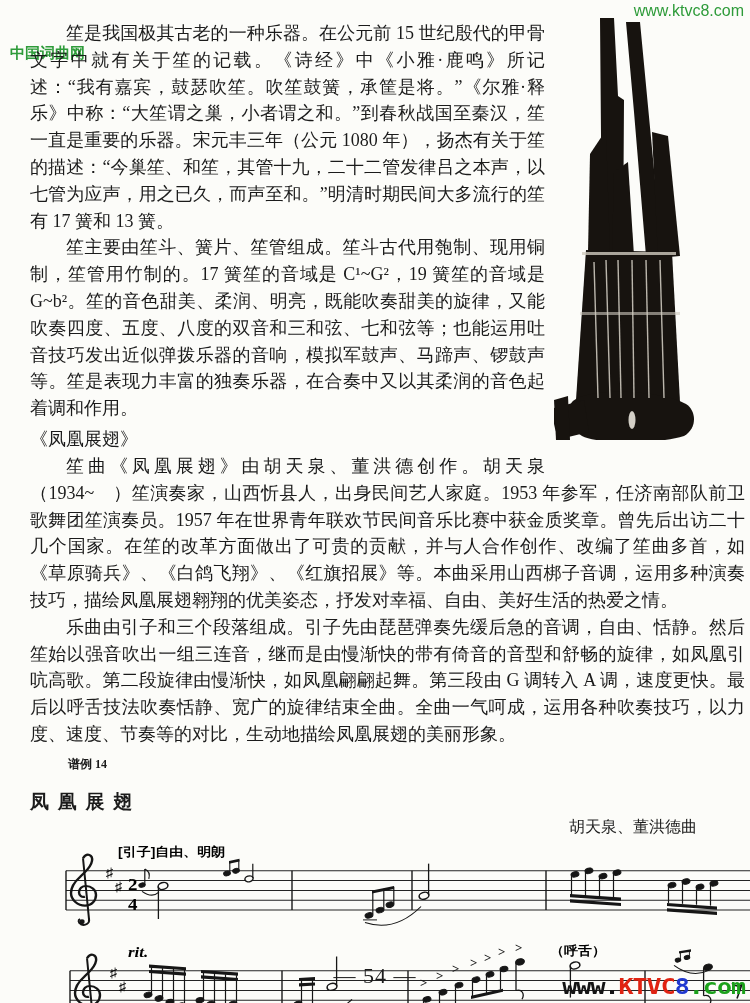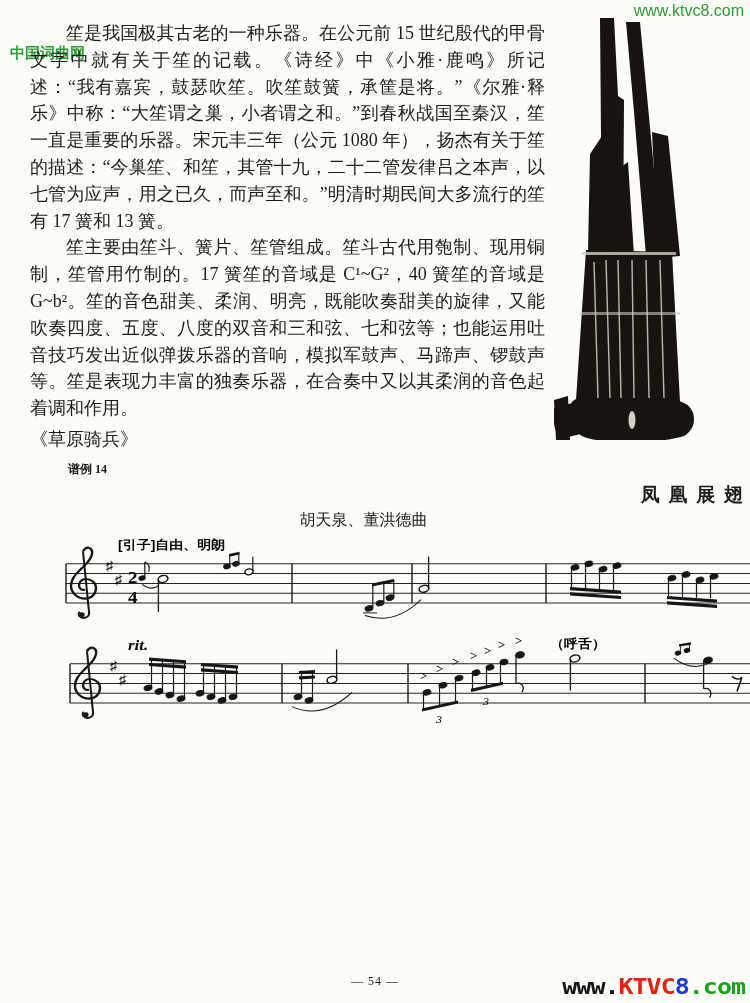--- a/index.html
+++ b/index.html
@@ -73,7 +73,7 @@
 
 
   <p class="body-par">笙是我国极其古老的一种乐器。在公元前 15 世纪殷代的甲骨文字中就有关于笙的记载。《诗经》中《小雅·鹿鸣》所记述：“我有嘉宾，鼓瑟吹笙。吹笙鼓簧，承筐是将。”《尔雅·释乐》中称：“大笙谓之巢，小者谓之和。”到春秋战国至秦汉，笙一直是重要的乐器。宋元丰三年（公元 1080 年），扬杰有关于笙的描述：“今巢笙、和笙，其管十九，二十二管发律吕之本声，以七管为应声，用之已久，而声至和。”明清时期民间大多流行的笙有 17 簧和 13 簧。</p>
-  <p class="body-par">笙主要由笙斗、簧片、笙管组成。笙斗古代用匏制、现用铜制，笙管用竹制的。17 簧笙的音域是 C¹~G²，40 簧笙的音域是 G~b²。笙的音色甜美、柔润、明亮，既能吹奏甜美的旋律，又能吹奏四度、五度、八度的双音和三和弦、七和弦等；也能运用吐音技巧发出近似弹拨乐器的音响，模拟军鼓声、马蹄声、锣鼓声等。笙是表现力丰富的独奏乐器，在合奏中又以其柔润的音色起着调和作用。</p>
+  <p class="body-par">笙主要由笙斗、簧片、笙管组成。笙斗古代用匏制、现用铜制，笙管用竹制的。17 簧笙的音域是 C¹~G²，19 簧笙的音域是 G~b²。笙的音色甜美、柔润、明亮，既能吹奏甜美的旋律，又能吹奏四度、五度、八度的双音和三和弦、七和弦等；也能运用吐音技巧发出近似弹拨乐器的音响，模拟军鼓声、马蹄声、锣鼓声等。笙是表现力丰富的独奏乐器，在合奏中又以其柔润的音色起着调和作用。</p>
 
   <p class="section-heading">《草原骑兵》</p>
 

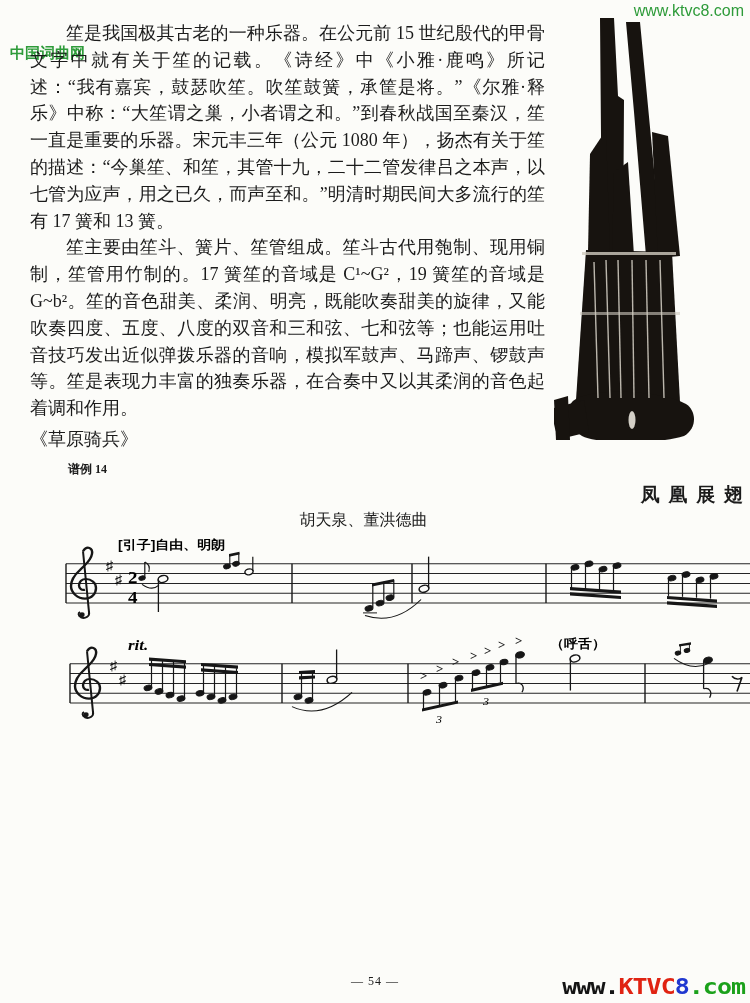--- a/index.html
+++ b/index.html
@@ -75,7 +75,7 @@
   <p class="body-par">笙是我国极其古老的一种乐器。在公元前 15 世纪殷代的甲骨文字中就有关于笙的记载。《诗经》中《小雅·鹿鸣》所记述：“我有嘉宾，鼓瑟吹笙。吹笙鼓簧，承筐是将。”《尔雅·释乐》中称：“大笙谓之巢，小者谓之和。”到春秋战国至秦汉，笙一直是重要的乐器。宋元丰三年（公元 1080 年），扬杰有关于笙的描述：“今巢笙、和笙，其管十九，二十二管发律吕之本声，以七管为应声，用之已久，而声至和。”明清时期民间大多流行的笙有 17 簧和 13 簧。</p>
   <p class="body-par">笙主要由笙斗、簧片、笙管组成。笙斗古代用匏制、现用铜制，笙管用竹制的。17 簧笙的音域是 C¹~G²，19 簧笙的音域是 G~b²。笙的音色甜美、柔润、明亮，既能吹奏甜美的旋律，又能吹奏四度、五度、八度的双音和三和弦、七和弦等；也能运用吐音技巧发出近似弹拨乐器的音响，模拟军鼓声、马蹄声、锣鼓声等。笙是表现力丰富的独奏乐器，在合奏中又以其柔润的音色起着调和作用。</p>
 
-  <p class="section-heading">《草原骑兵》</p>
+  <p class="section-heading">《凤凰展翅》</p>
 
   <div class="score-label">谱例 14</div>
   <div class="score-title">凤 凰 展 翅</div>

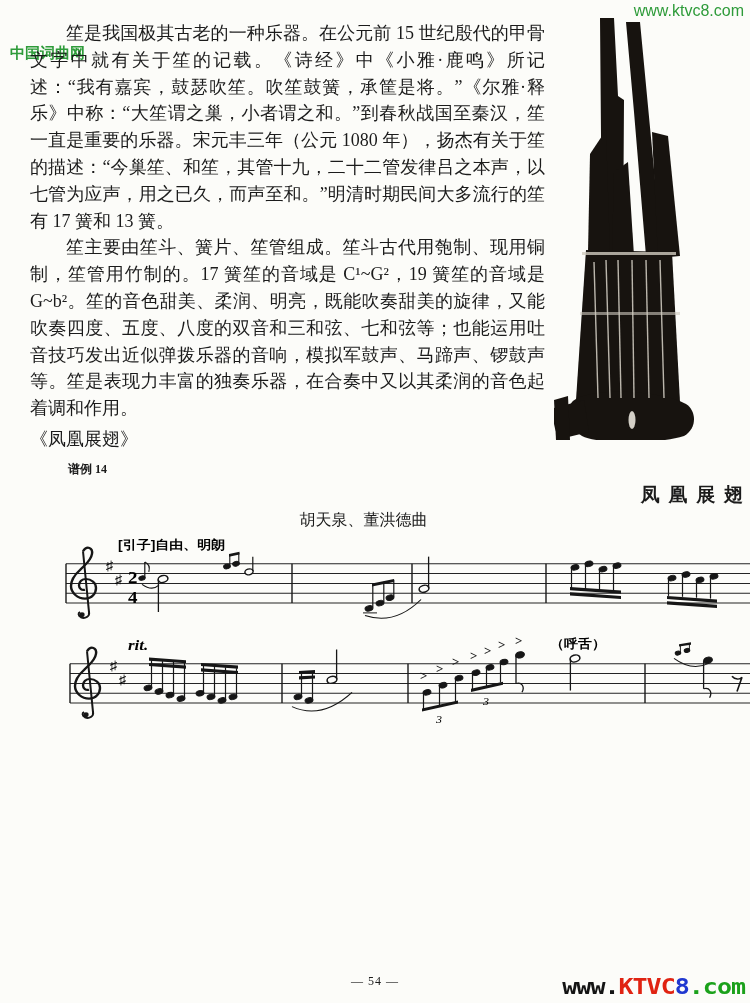--- a/index.html
+++ b/index.html
@@ -76,6 +76,7 @@
   <p class="body-par">笙主要由笙斗、簧片、笙管组成。笙斗古代用匏制、现用铜制，笙管用竹制的。17 簧笙的音域是 C¹~G²，19 簧笙的音域是 G~b²。笙的音色甜美、柔润、明亮，既能吹奏甜美的旋律，又能吹奏四度、五度、八度的双音和三和弦、七和弦等；也能运用吐音技巧发出近似弹拨乐器的音响，模拟军鼓声、马蹄声、锣鼓声等。笙是表现力丰富的独奏乐器，在合奏中又以其柔润的音色起着调和作用。</p>
 
   <p class="section-heading">《凤凰展翅》</p>
+  <p class="body-par">笙曲《凤凰展翅》由胡天泉、董洪德创作。胡天泉（1934~　）笙演奏家，山西忻县人，出身民间艺人家庭。1953 年参军，任济南部队前卫歌舞团笙演奏员。1957 年在世界青年联欢节民间音乐比赛中获金质奖章。曾先后出访二十几个国家。在笙的改革方面做出了可贵的贡献，并与人合作创作、改编了笙曲多首，如《草原骑兵》、《白鸽飞翔》、《红旗招展》等。本曲采用山西梆子音调，运用多种演奏技巧，描绘凤凰展翅翱翔的优美姿态，抒发对幸福、自由、美好生活的热爱之情。</p>
 
   <div class="score-label">谱例 14</div>
   <div class="score-title">凤 凰 展 翅</div>

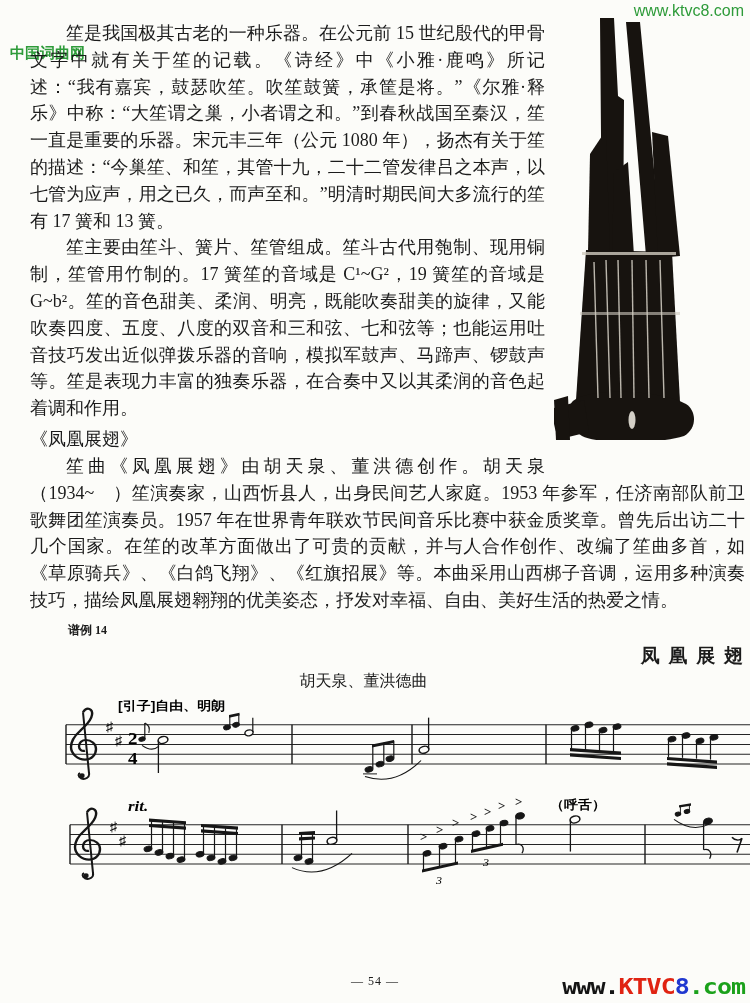--- a/index.html
+++ b/index.html
@@ -77,6 +77,7 @@
 
   <p class="section-heading">《凤凰展翅》</p>
   <p class="body-par">笙曲《凤凰展翅》由胡天泉、董洪德创作。胡天泉（1934~　）笙演奏家，山西忻县人，出身民间艺人家庭。1953 年参军，任济南部队前卫歌舞团笙演奏员。1957 年在世界青年联欢节民间音乐比赛中获金质奖章。曾先后出访二十几个国家。在笙的改革方面做出了可贵的贡献，并与人合作创作、改编了笙曲多首，如《草原骑兵》、《白鸽飞翔》、《红旗招展》等。本曲采用山西梆子音调，运用多种演奏技巧，描绘凤凰展翅翱翔的优美姿态，抒发对幸福、自由、美好生活的热爱之情。</p>
+  <p class="body-par">乐曲由引子和三个段落组成。引子先由琵琶弹奏先缓后急的音调，自由、恬静。然后笙始以强音吹出一组三连音，继而是由慢渐快的带有倚音的音型和舒畅的旋律，如凤凰引吭高歌。第二段旋律由慢渐快，如凤凰翩翩起舞。第三段由 G 调转入 A 调，速度更快。最后以呼舌技法吹奏恬静、宽广的旋律结束全曲。全曲一气呵成，运用各种吹奏技巧，以力度、速度、节奏等的对比，生动地描绘凤凰展翅的美丽形象。</p>
 
   <div class="score-label">谱例 14</div>
   <div class="score-title">凤 凰 展 翅</div>

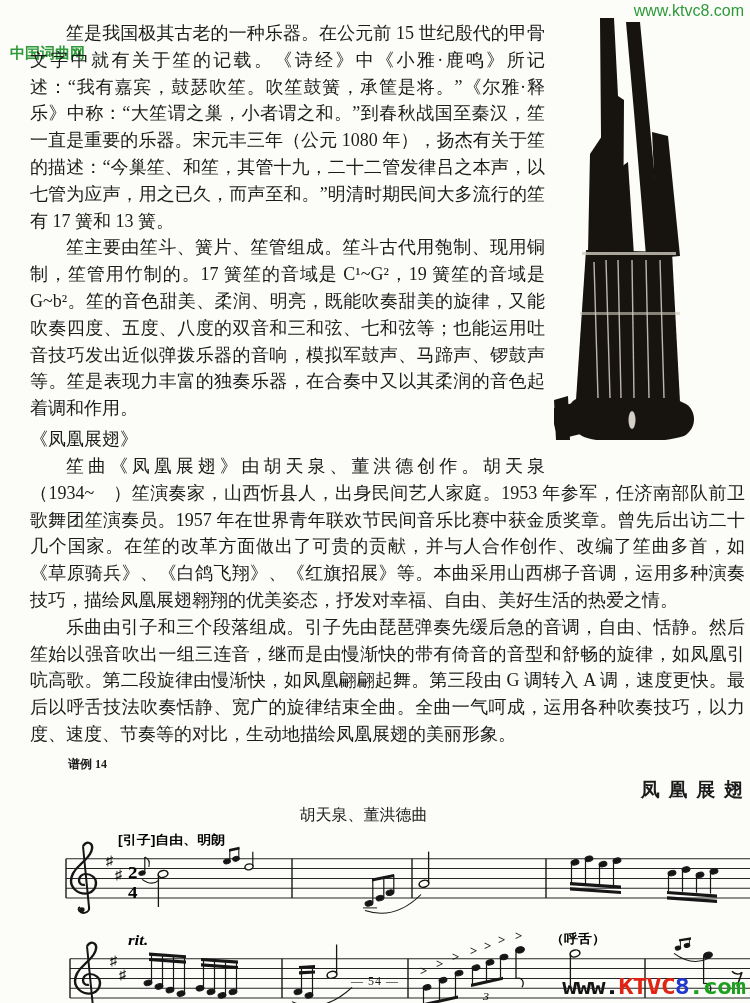--- a/index.html
+++ b/index.html
@@ -18,7 +18,7 @@
   p.body-par{font-size:18px;line-height:26.8px;text-align:justify;text-indent:2em;margin:0;}
   .section-heading{font-size:18px;line-height:27px;margin:4px 0 0 0;font-weight:normal;}
   .score-label{font-size:12px;font-weight:bold;margin:8px 0 0 38px;}
-  .score-title{text-align:right;font-size:19px;font-weight:bold;margin:4px 0 0 0;letter-spacing:2px;}
+  .score-title{text-align:left;font-size:19px;font-weight:bold;margin:16px 0 0 0;letter-spacing:2px;}
   .score-credit{text-align:center;font-size:16px;margin:2px 48px 0 0;}
   .system{display:block;margin:0;}
   .sys1{margin-top:6px;}

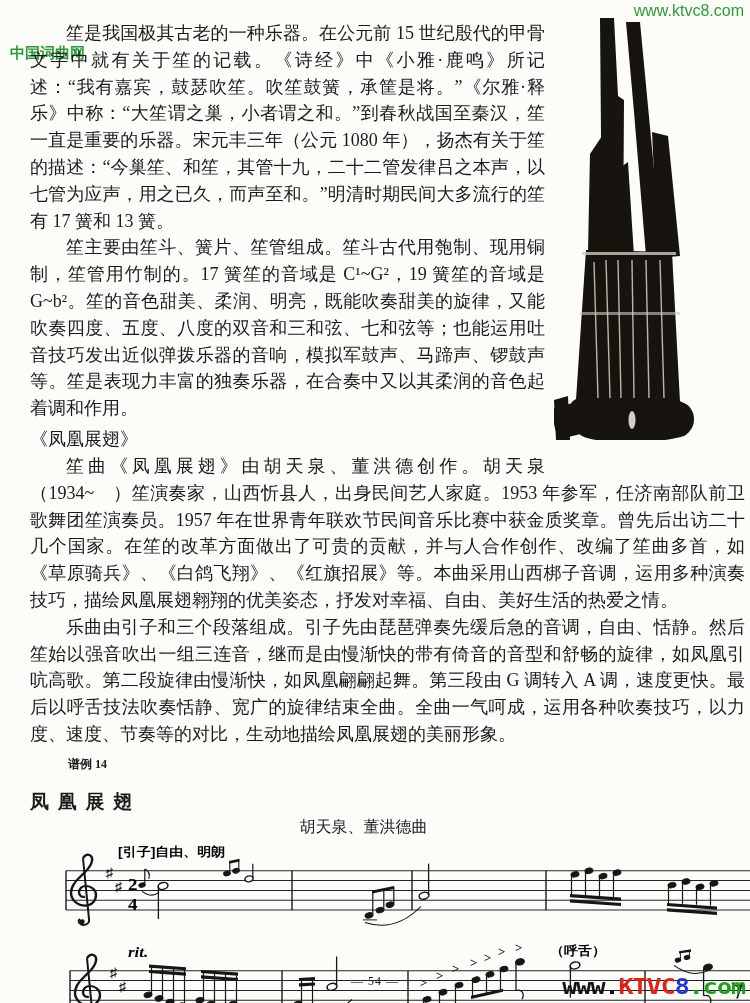--- a/index.html
+++ b/index.html
@@ -19,7 +19,7 @@
   .section-heading{font-size:18px;line-height:27px;margin:4px 0 0 0;font-weight:normal;}
   .score-label{font-size:12px;font-weight:bold;margin:8px 0 0 38px;}
   .score-title{text-align:left;font-size:19px;font-weight:bold;margin:16px 0 0 0;letter-spacing:2px;}
-  .score-credit{text-align:center;font-size:16px;margin:2px 48px 0 0;}
+  .score-credit{text-align:right;font-size:16px;margin:2px 48px 0 0;}
   .system{display:block;margin:0;}
   .sys1{margin-top:6px;}
   .footer-pageno{position:absolute;left:0;width:750px;bottom:14px;text-align:center;font-size:12px;letter-spacing:1px;}

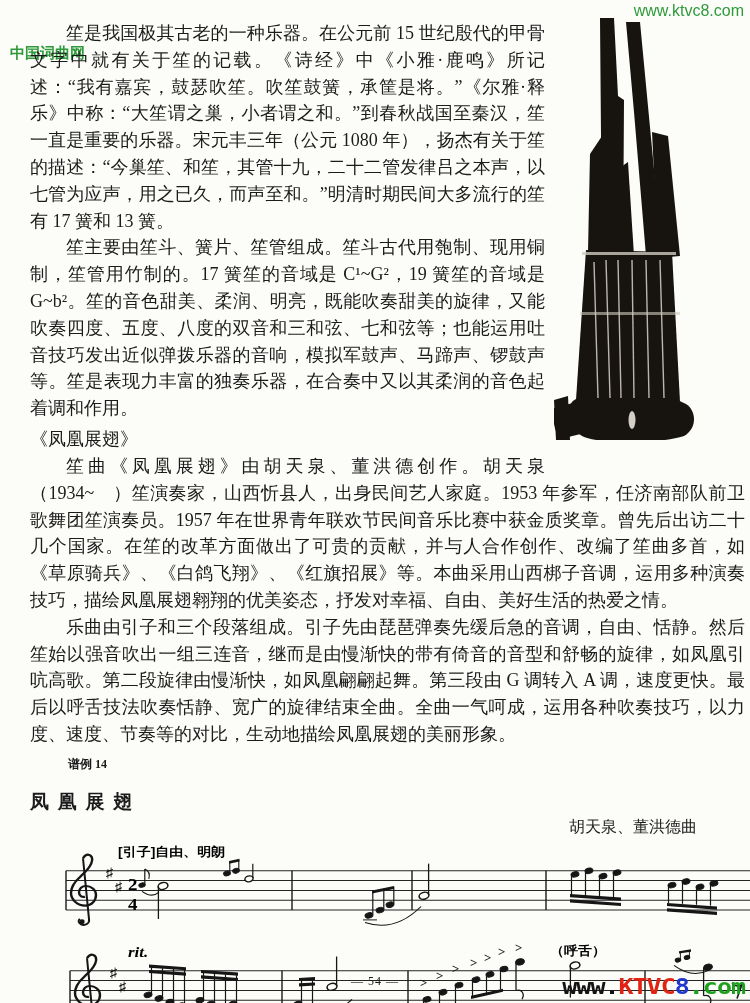--- a/index.html
+++ b/index.html
@@ -22,7 +22,7 @@
   .score-credit{text-align:right;font-size:16px;margin:2px 48px 0 0;}
   .system{display:block;margin:0;}
   .sys1{margin-top:6px;}
-  .footer-pageno{position:absolute;left:0;width:750px;bottom:14px;text-align:center;font-size:12px;letter-spacing:1px;}
+  .footer-pageno{position:absolute;left:0;width:750px;bottom:14px;text-align:center;font-size:22px;letter-spacing:1px;}
   .footer-logo{position:absolute;right:5px;bottom:4px;font-family:"DejaVu Sans Mono","Liberation Mono",monospace;
     font-weight:bold;font-size:25px;letter-spacing:-1px;transform:scaleY(0.82);transform-origin:bottom;}
   .lg-www{color:#141414;} .lg-ktvc{color:#e02312;} .lg-8{color:#2038d0;} .lg-com{color:#1ba11b;}

